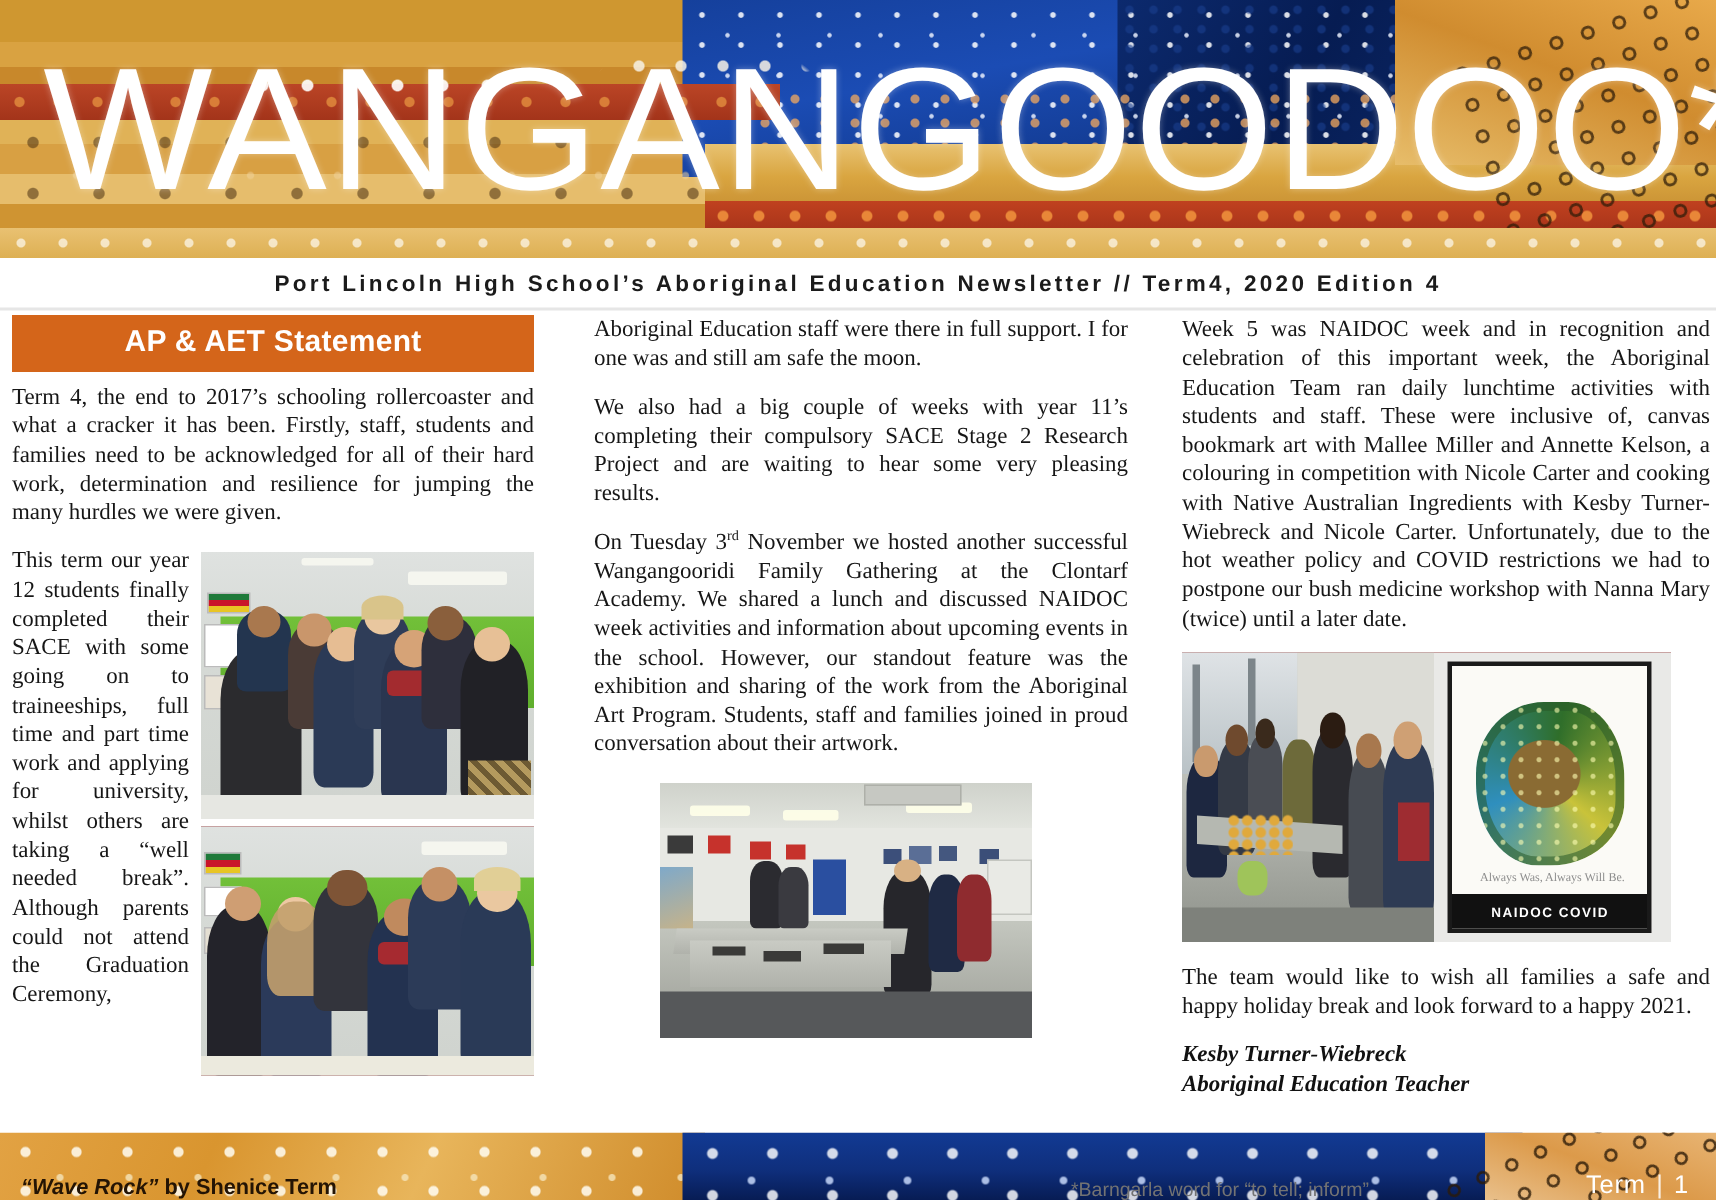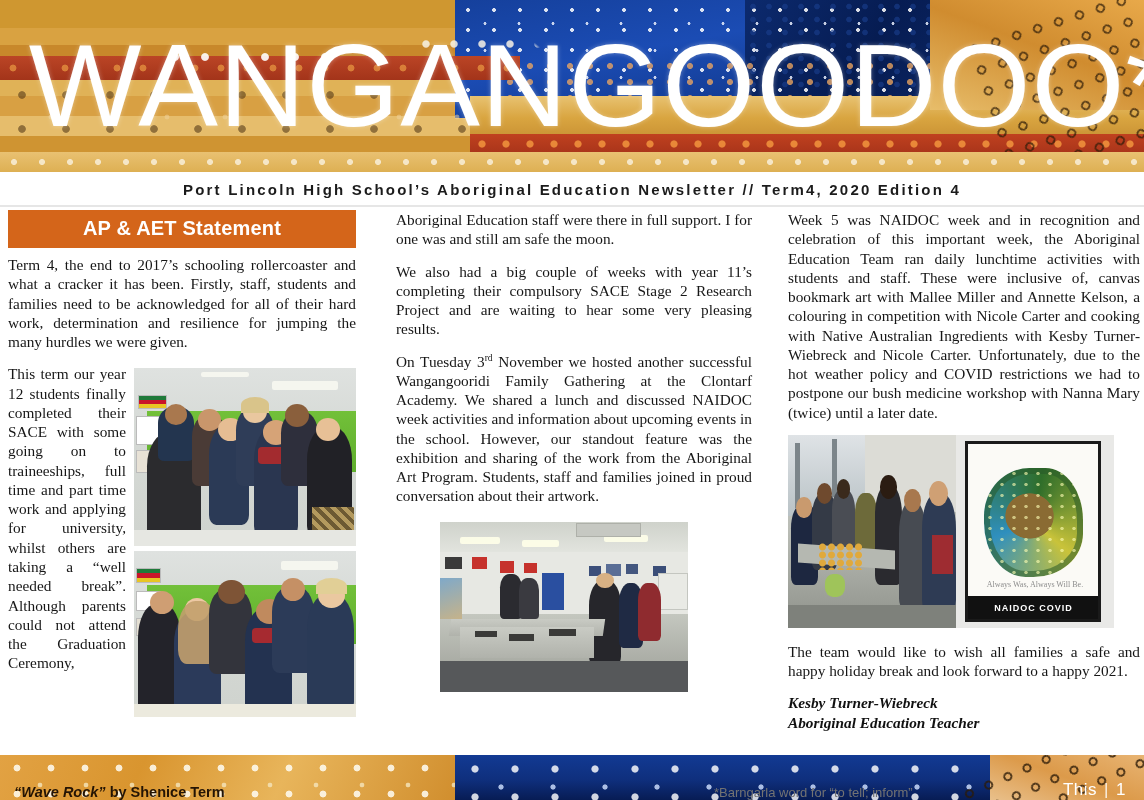--- a/index.html
+++ b/index.html
@@ -595,7 +595,7 @@
     <div class="f-text f-note">*Barngarla word for “to tell; inform”</div>
 
     <div class="f-text f-page">
-      <span>This</span>
+      <span>Term</span>
       <span class="sep">|</span>
       <span>1</span>
     </div>

